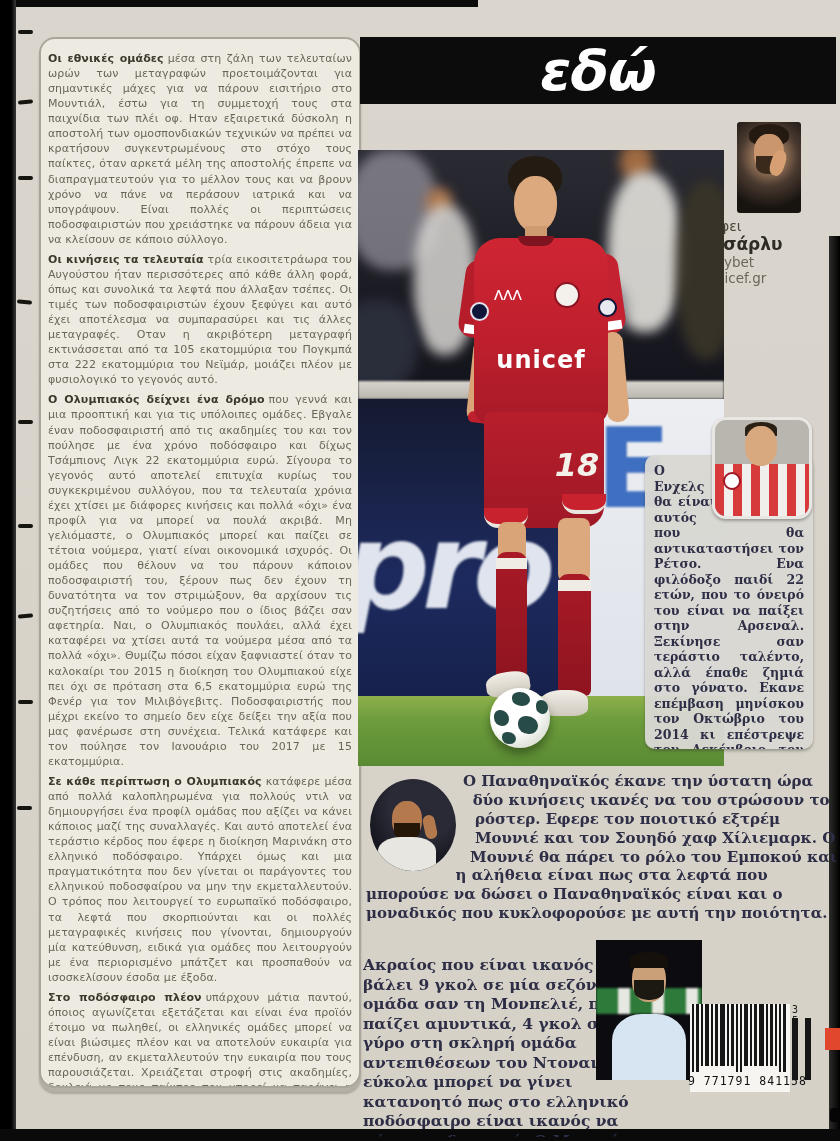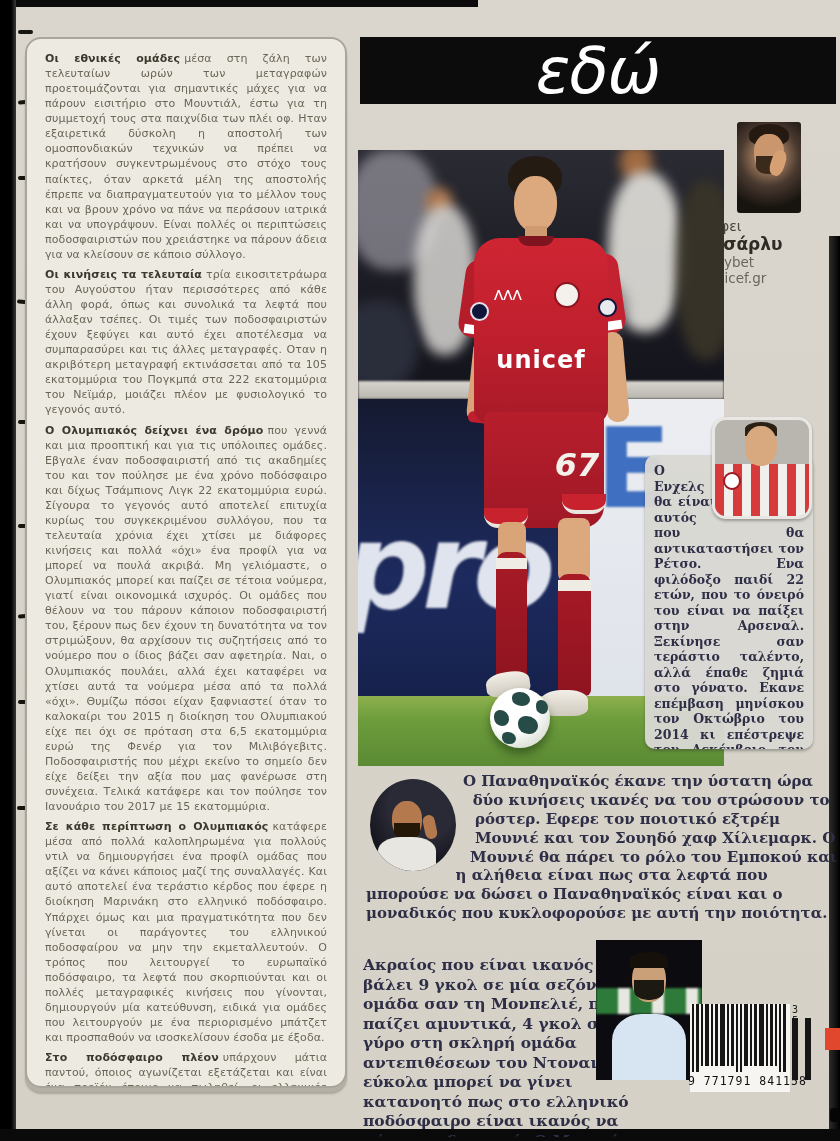--- a/index.html
+++ b/index.html
@@ -18,9 +18,9 @@
   .dot-black{left:830px;top:1108px;width:10px;height:14px;background:#050505;border-radius:3px;}
 
   
-  .article-box{left:25px;top:37px;width:322px;height:1051px;background:#edeae1;
+  .article-box{left:39px;top:37px;width:322px;height:1051px;background:#edeae1;
     border:2px solid #aaa59a;border-radius:16px;box-shadow:0 4px 0 #b5b0a5,0 6px 2px rgba(90,85,75,.35);
-    padding:12px 18px;box-sizing:border-box;overflow:hidden;}
+    padding:12px 7px;box-sizing:border-box;overflow:hidden;}
   .article-box p{margin:0 0 5px 0;font-size:11px;line-height:1.37;color:#6b6557;
     text-align:justify;letter-spacing:.1px;}
   .article-box .lead{font-weight:bold;color:#3c382e;margin-right:4px;}

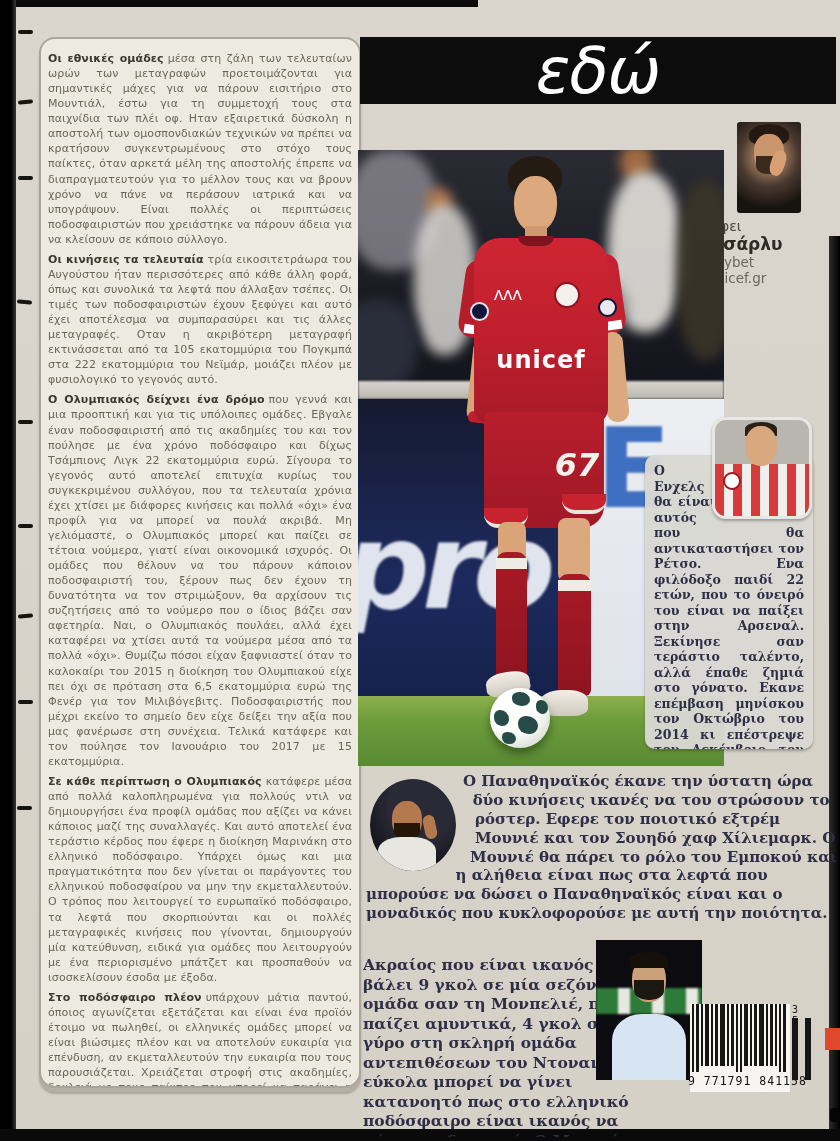--- a/index.html
+++ b/index.html
@@ -28,7 +28,7 @@
   
   .headline{left:360px;top:37px;width:476px;height:67px;background:#0c0c0c;color:#fff;
     display:flex;align-items:center;justify-content:center;white-space:nowrap;}
-  .headline .h-big{font-size:64px;font-weight:normal;font-style:italic;letter-spacing:-1px;}
+  .headline .h-big{font-size:56px;font-weight:bold;font-style:italic;letter-spacing:-1px;}
   .headline .h-mid{font-size:27px;font-weight:bold;font-style:italic;margin:6px 10px 0 8px;}
 
   

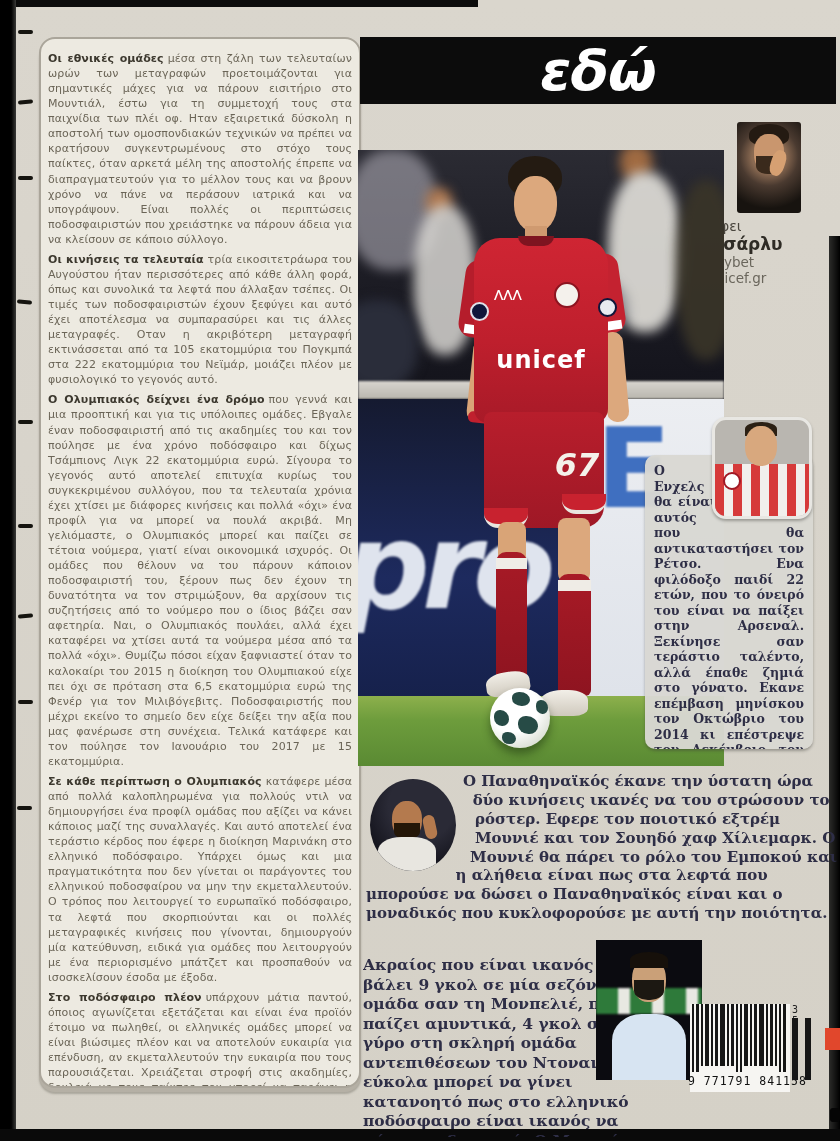--- a/index.html
+++ b/index.html
@@ -221,7 +221,7 @@
     <div class="ph shorts"></div>
     <div class="ph shorts-hem"></div>
     <div class="ph shorts-hem2"></div>
-    <div class="ph shorts-number">67</div>
+    <div class="ph shorts-number">18</div>
     <div class="ph leg-l"></div>
     <div class="ph leg-r"></div>
     <div class="ph sock sock-l">

